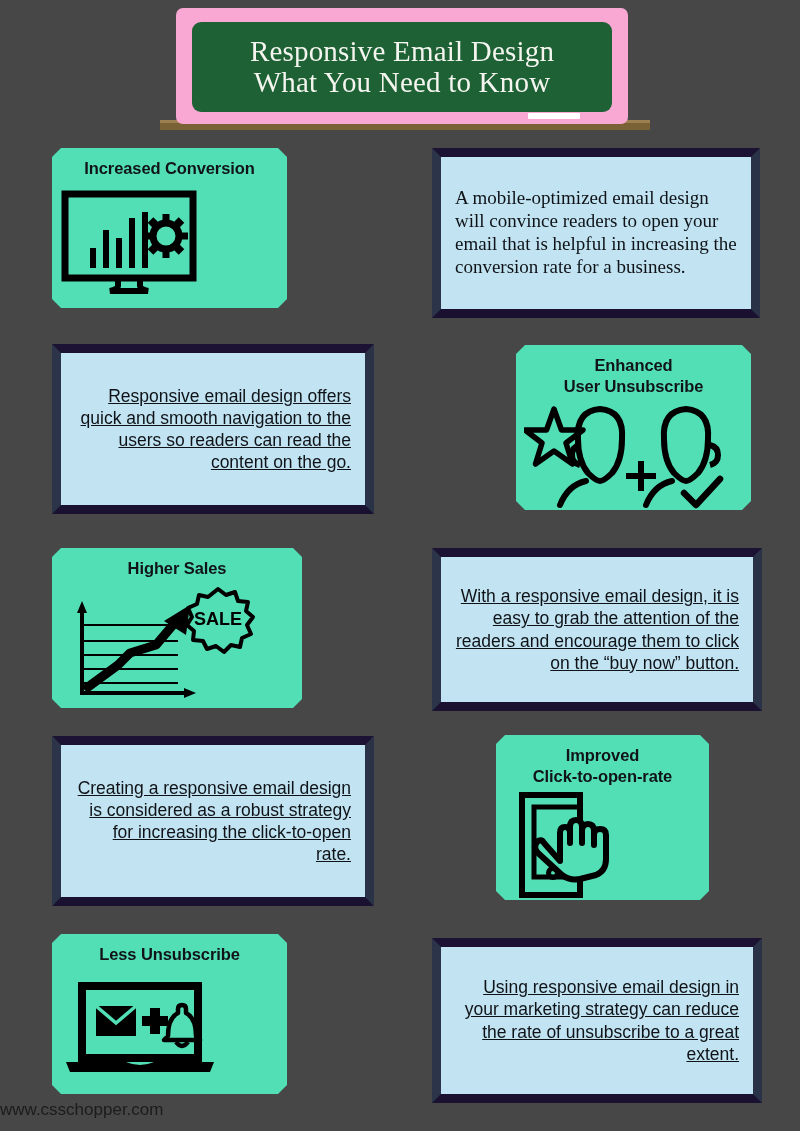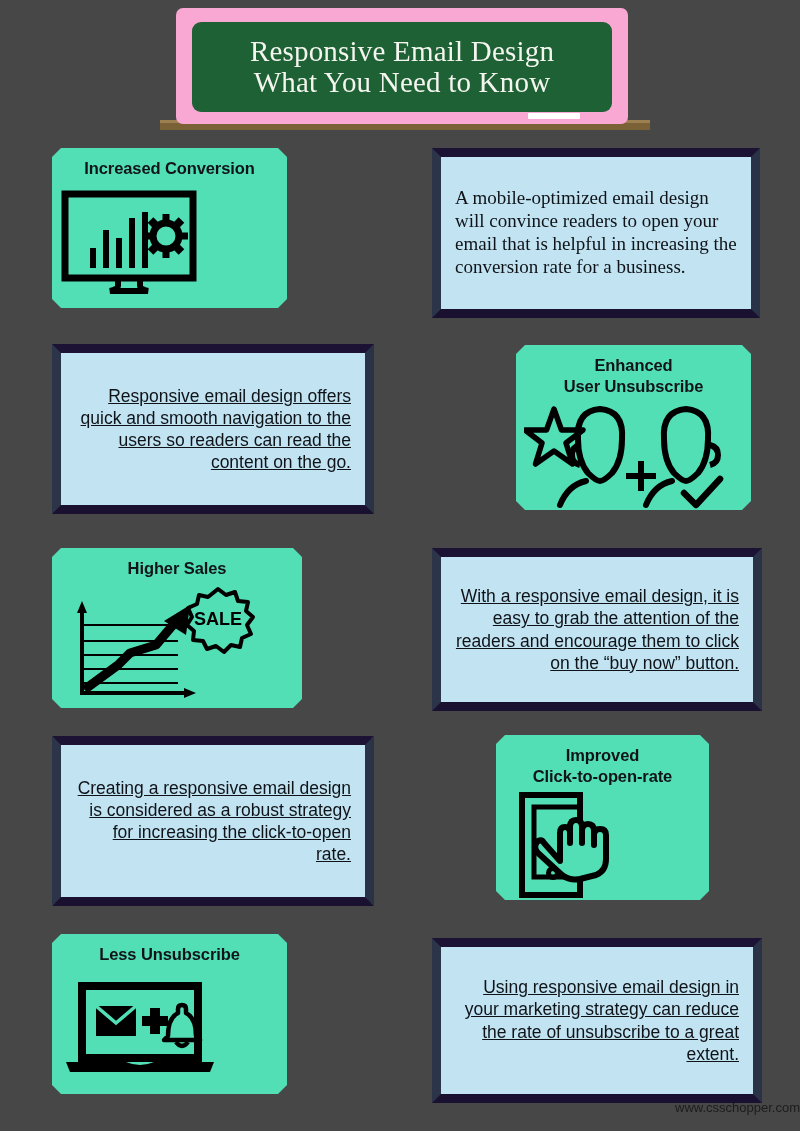--- a/index.html
+++ b/index.html
@@ -104,9 +104,9 @@
   
   #footer{
     position:absolute;left:0;top:1100px;width:800px;
-    text-align:right;
+    text-align:left;
     color:#1c1c1c;
-    font-size:13px;
+    font-size:17px;
   }
 </style>
 </head>

